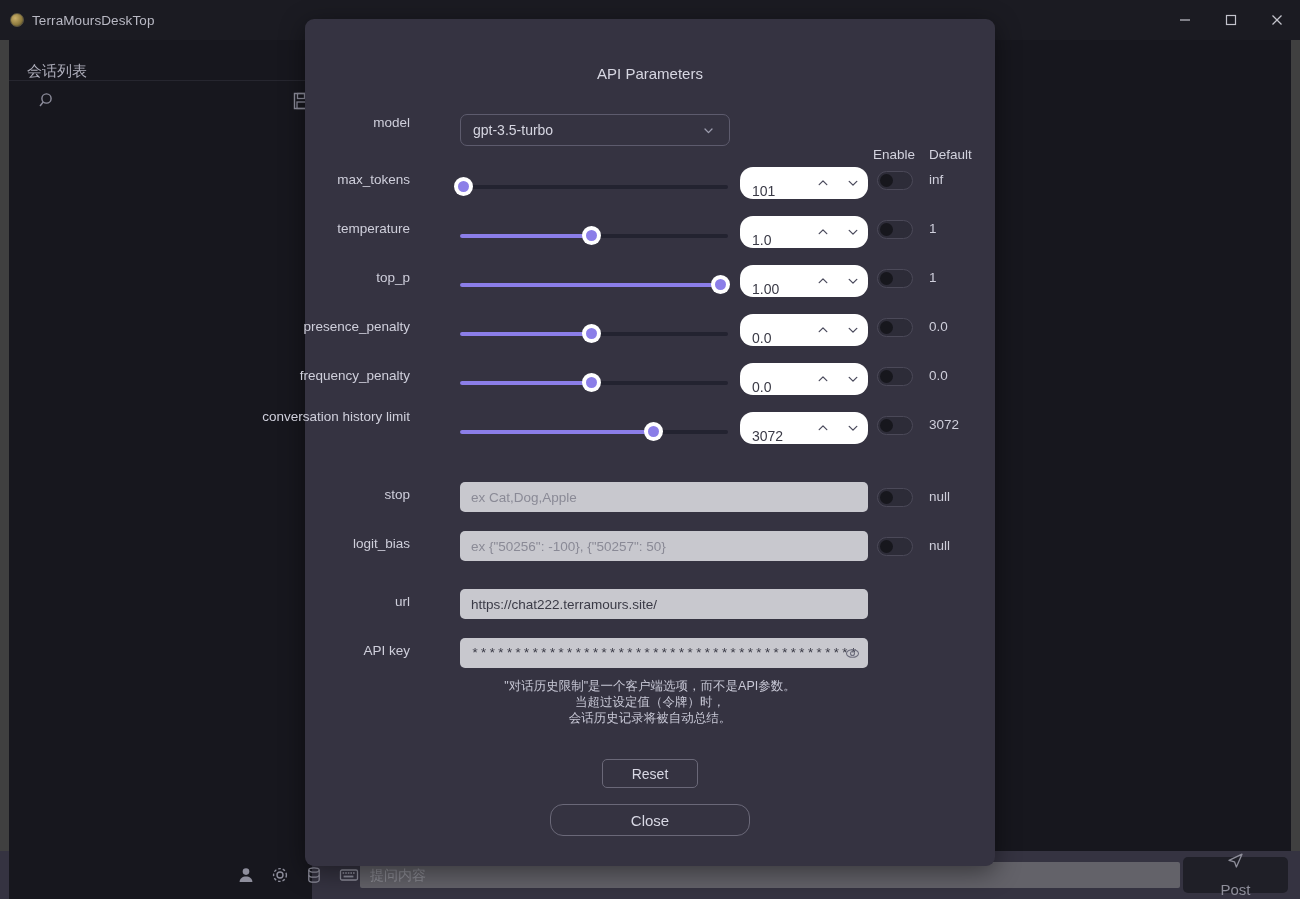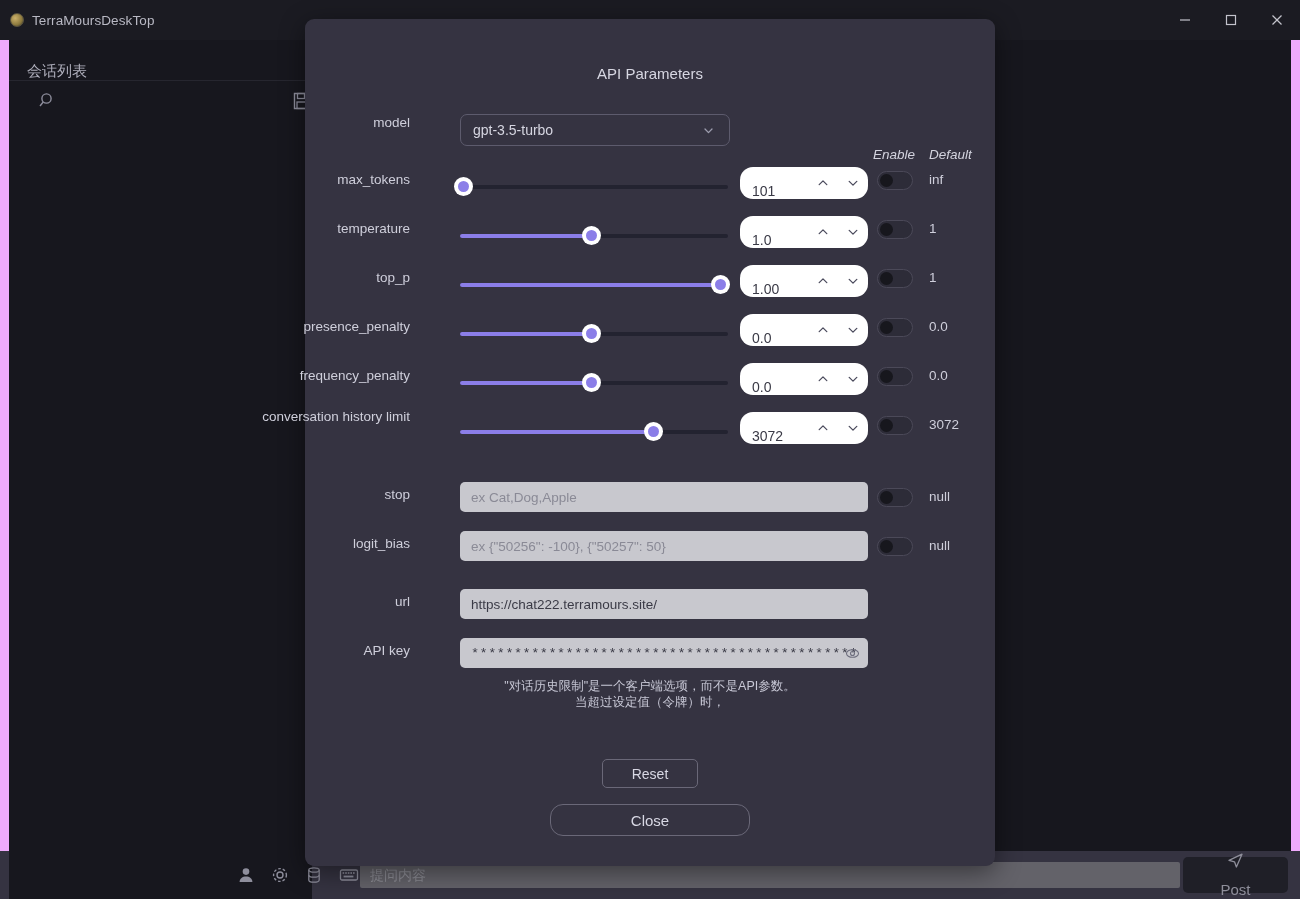--- a/index.html
+++ b/index.html
@@ -13,7 +13,7 @@
   
   #app-window {
     position: absolute; inset: 0;
-    background: #f0abfc;
+    background: #404040;
   }
   #titlebar {
     position: absolute; left: 0; top: 0; width: 1300px; height: 40px;

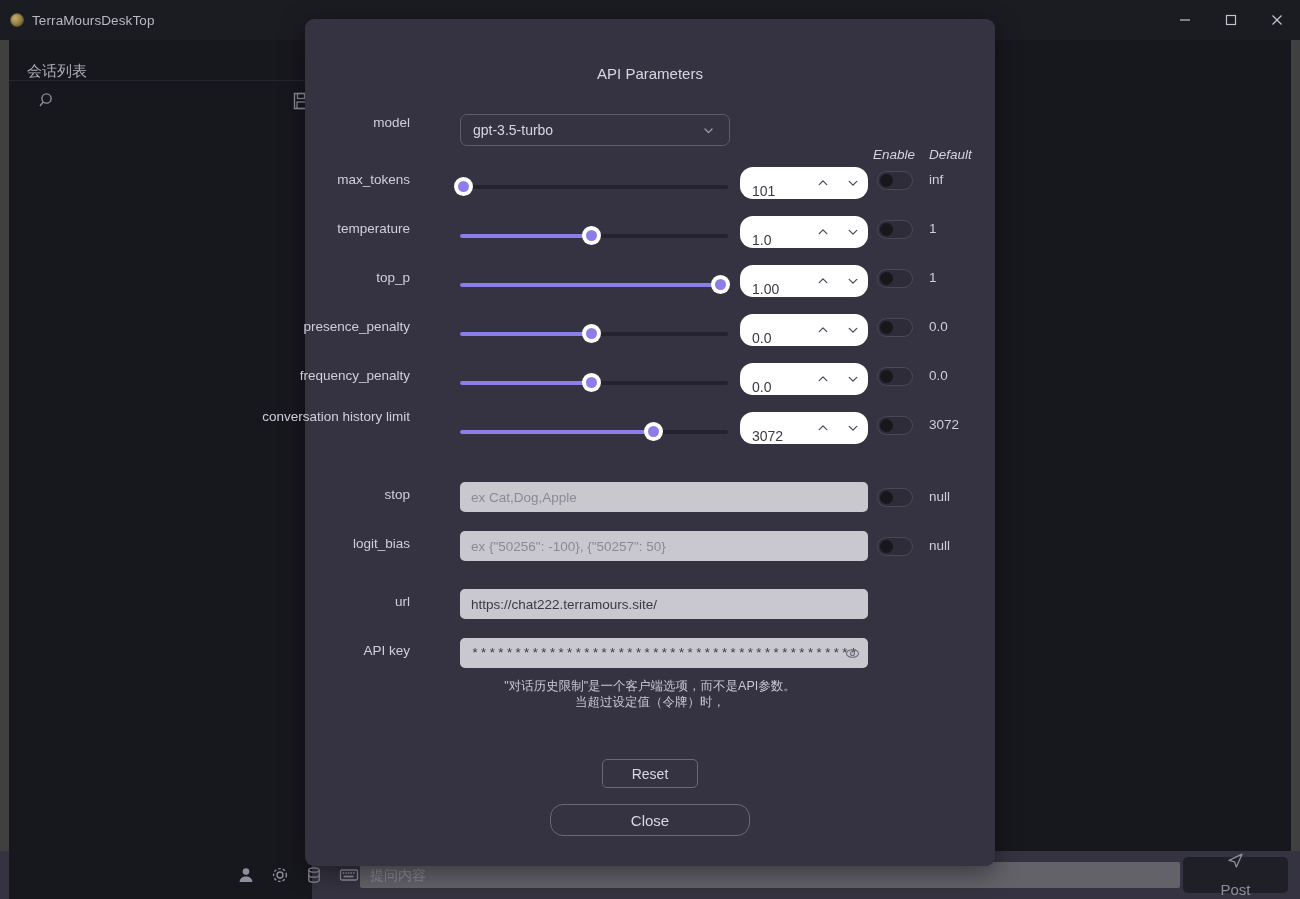--- a/index.html
+++ b/index.html
@@ -169,7 +169,7 @@
     font-size: 13.5px; color: #cfcfdb;
   }
 
-  #col-headers { position: absolute; top: 128px; left: 0; width: 734px; height: 16px; font-style: italic; }
+  #col-headers { position: absolute; top: 128px; left: 0; width: 734px; height: 16px; }
   #col-headers .ch {
     position: absolute; font-size: 13.5px; color: #d3d3de;
   }

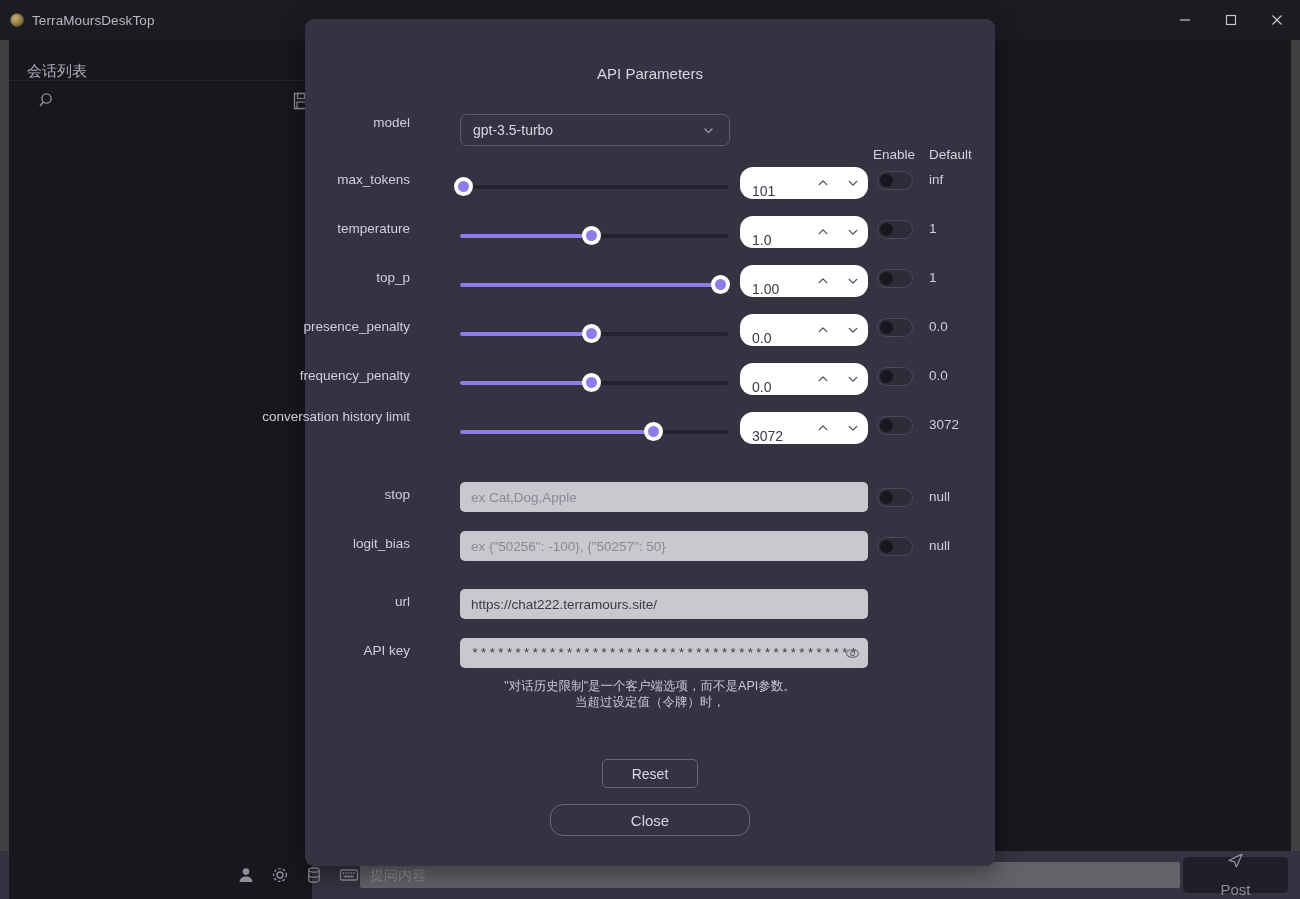--- a/index.html
+++ b/index.html
@@ -499,6 +499,7 @@
   <div id="note">
     <div>"对话历史限制"是一个客户端选项，而不是API参数。</div>
     <div>当超过设定值（令牌）时，</div>
+    <div>会话历史记录将被自动总结。</div>
   </div>
 
   <button id="reset-btn">Reset</button>

